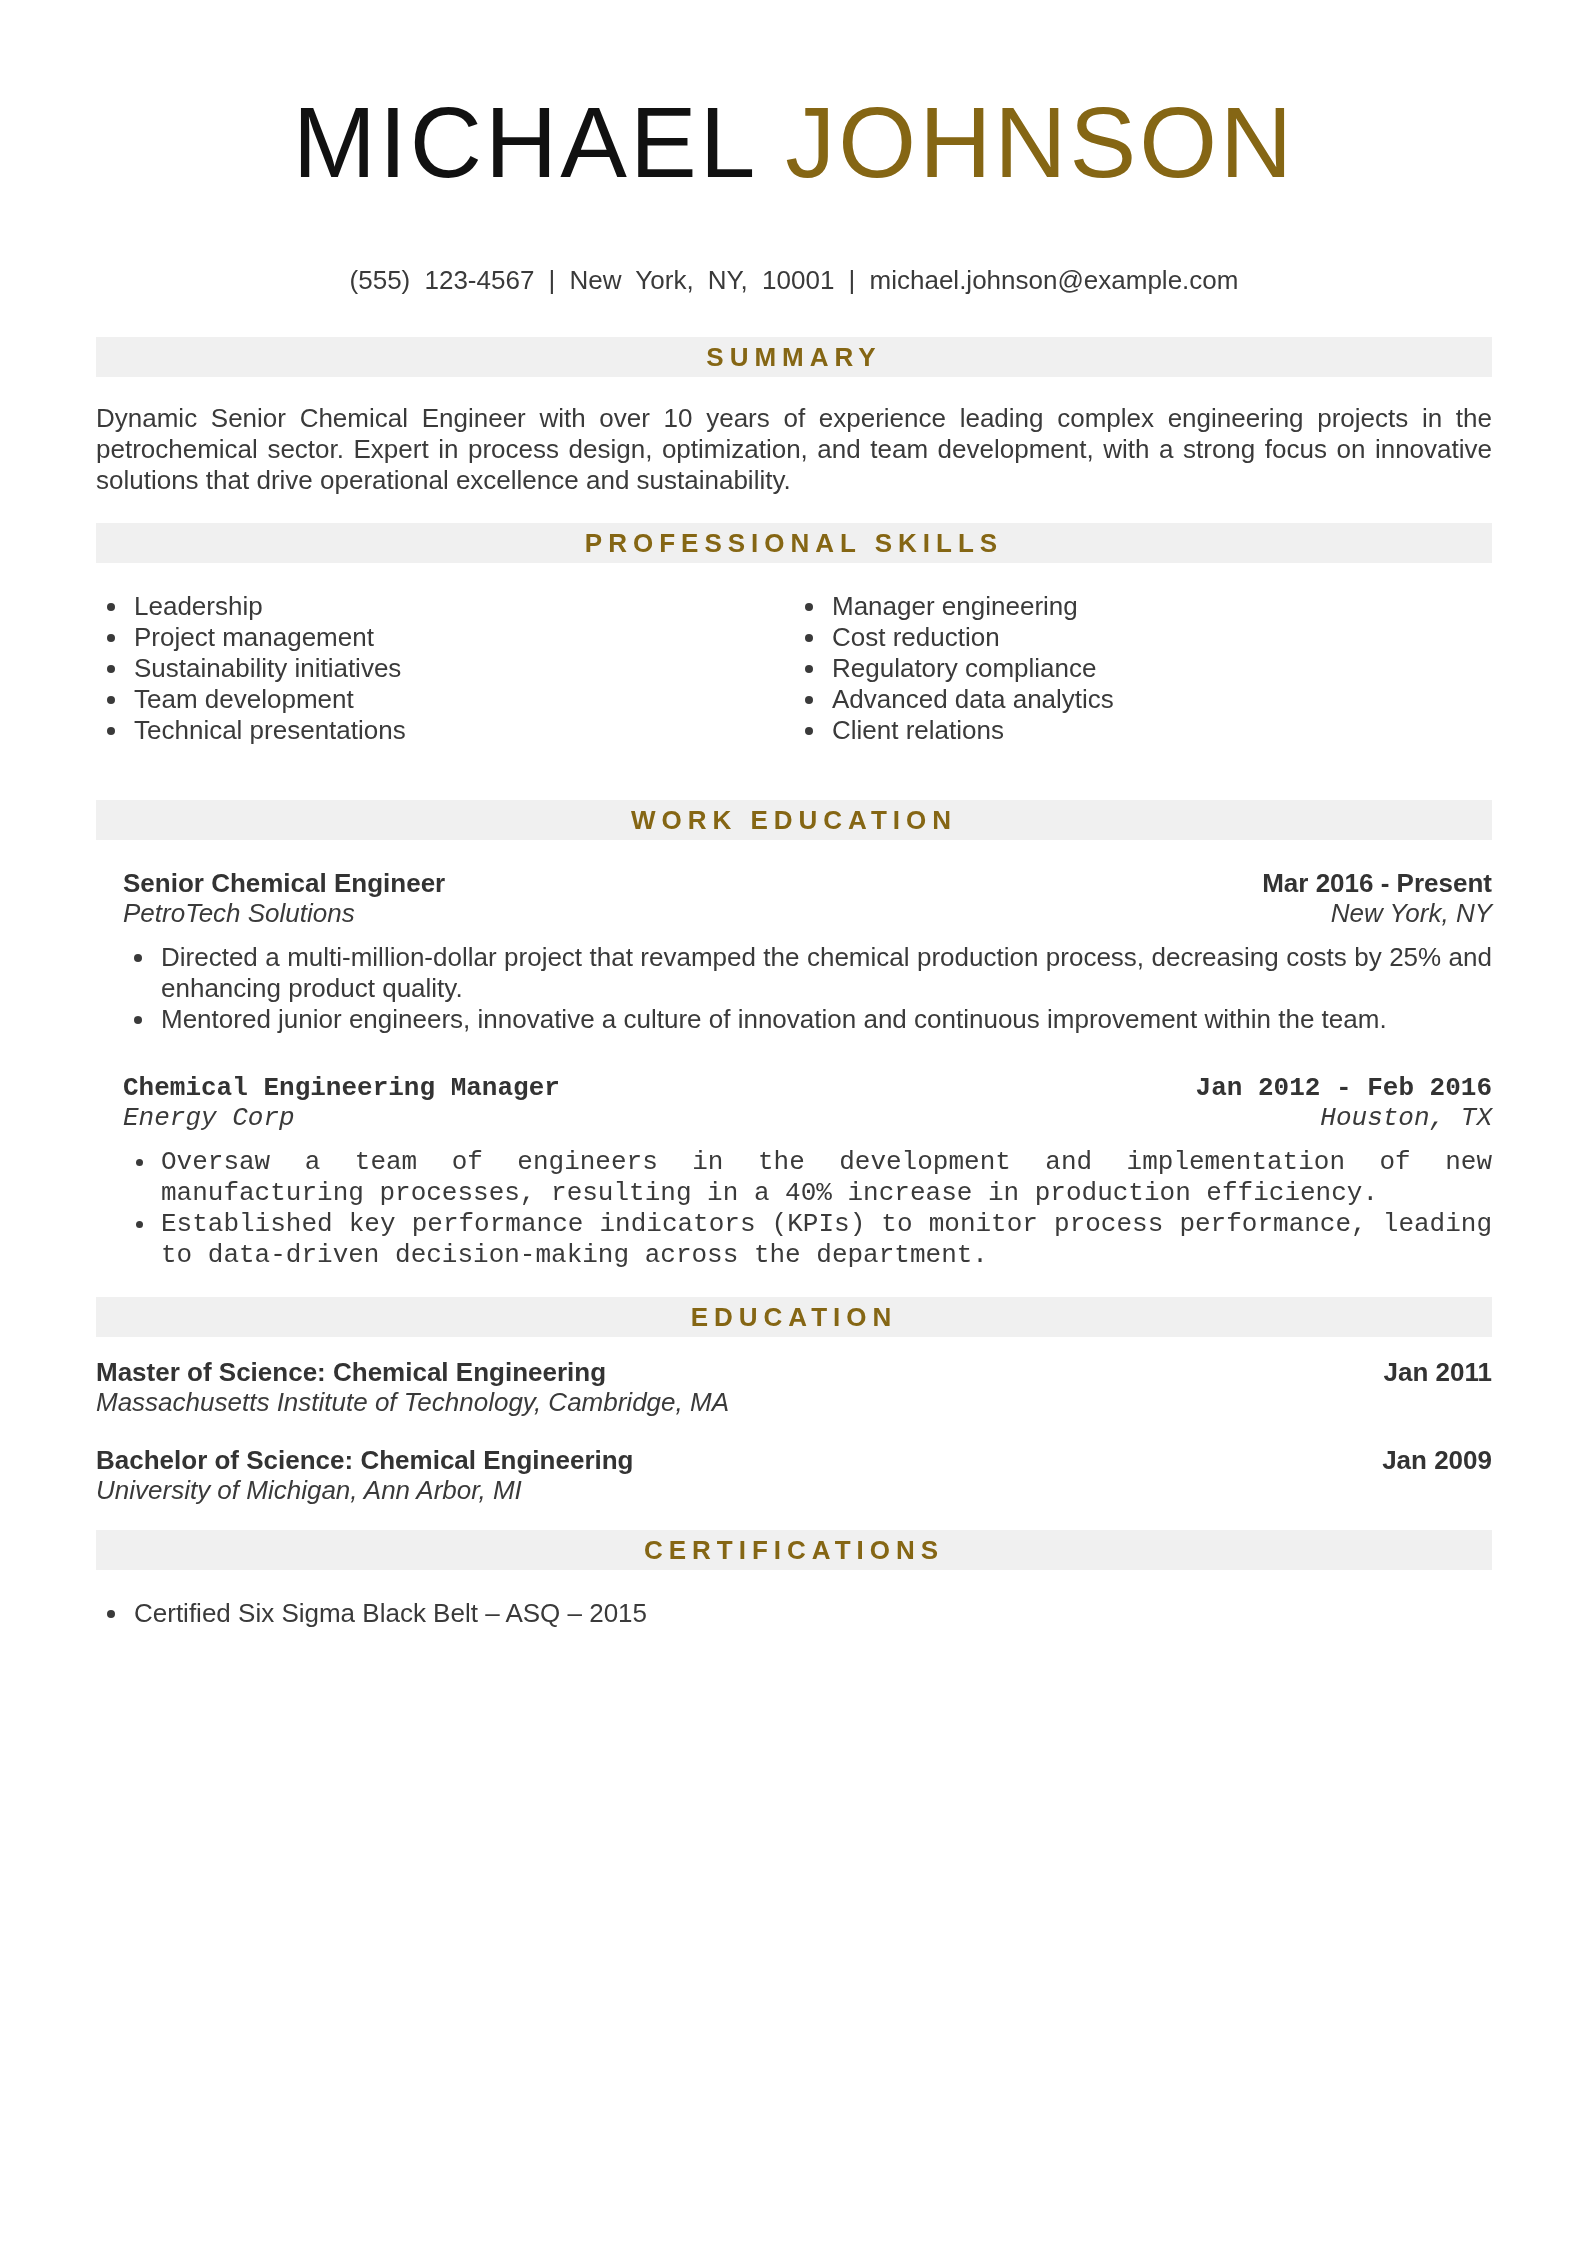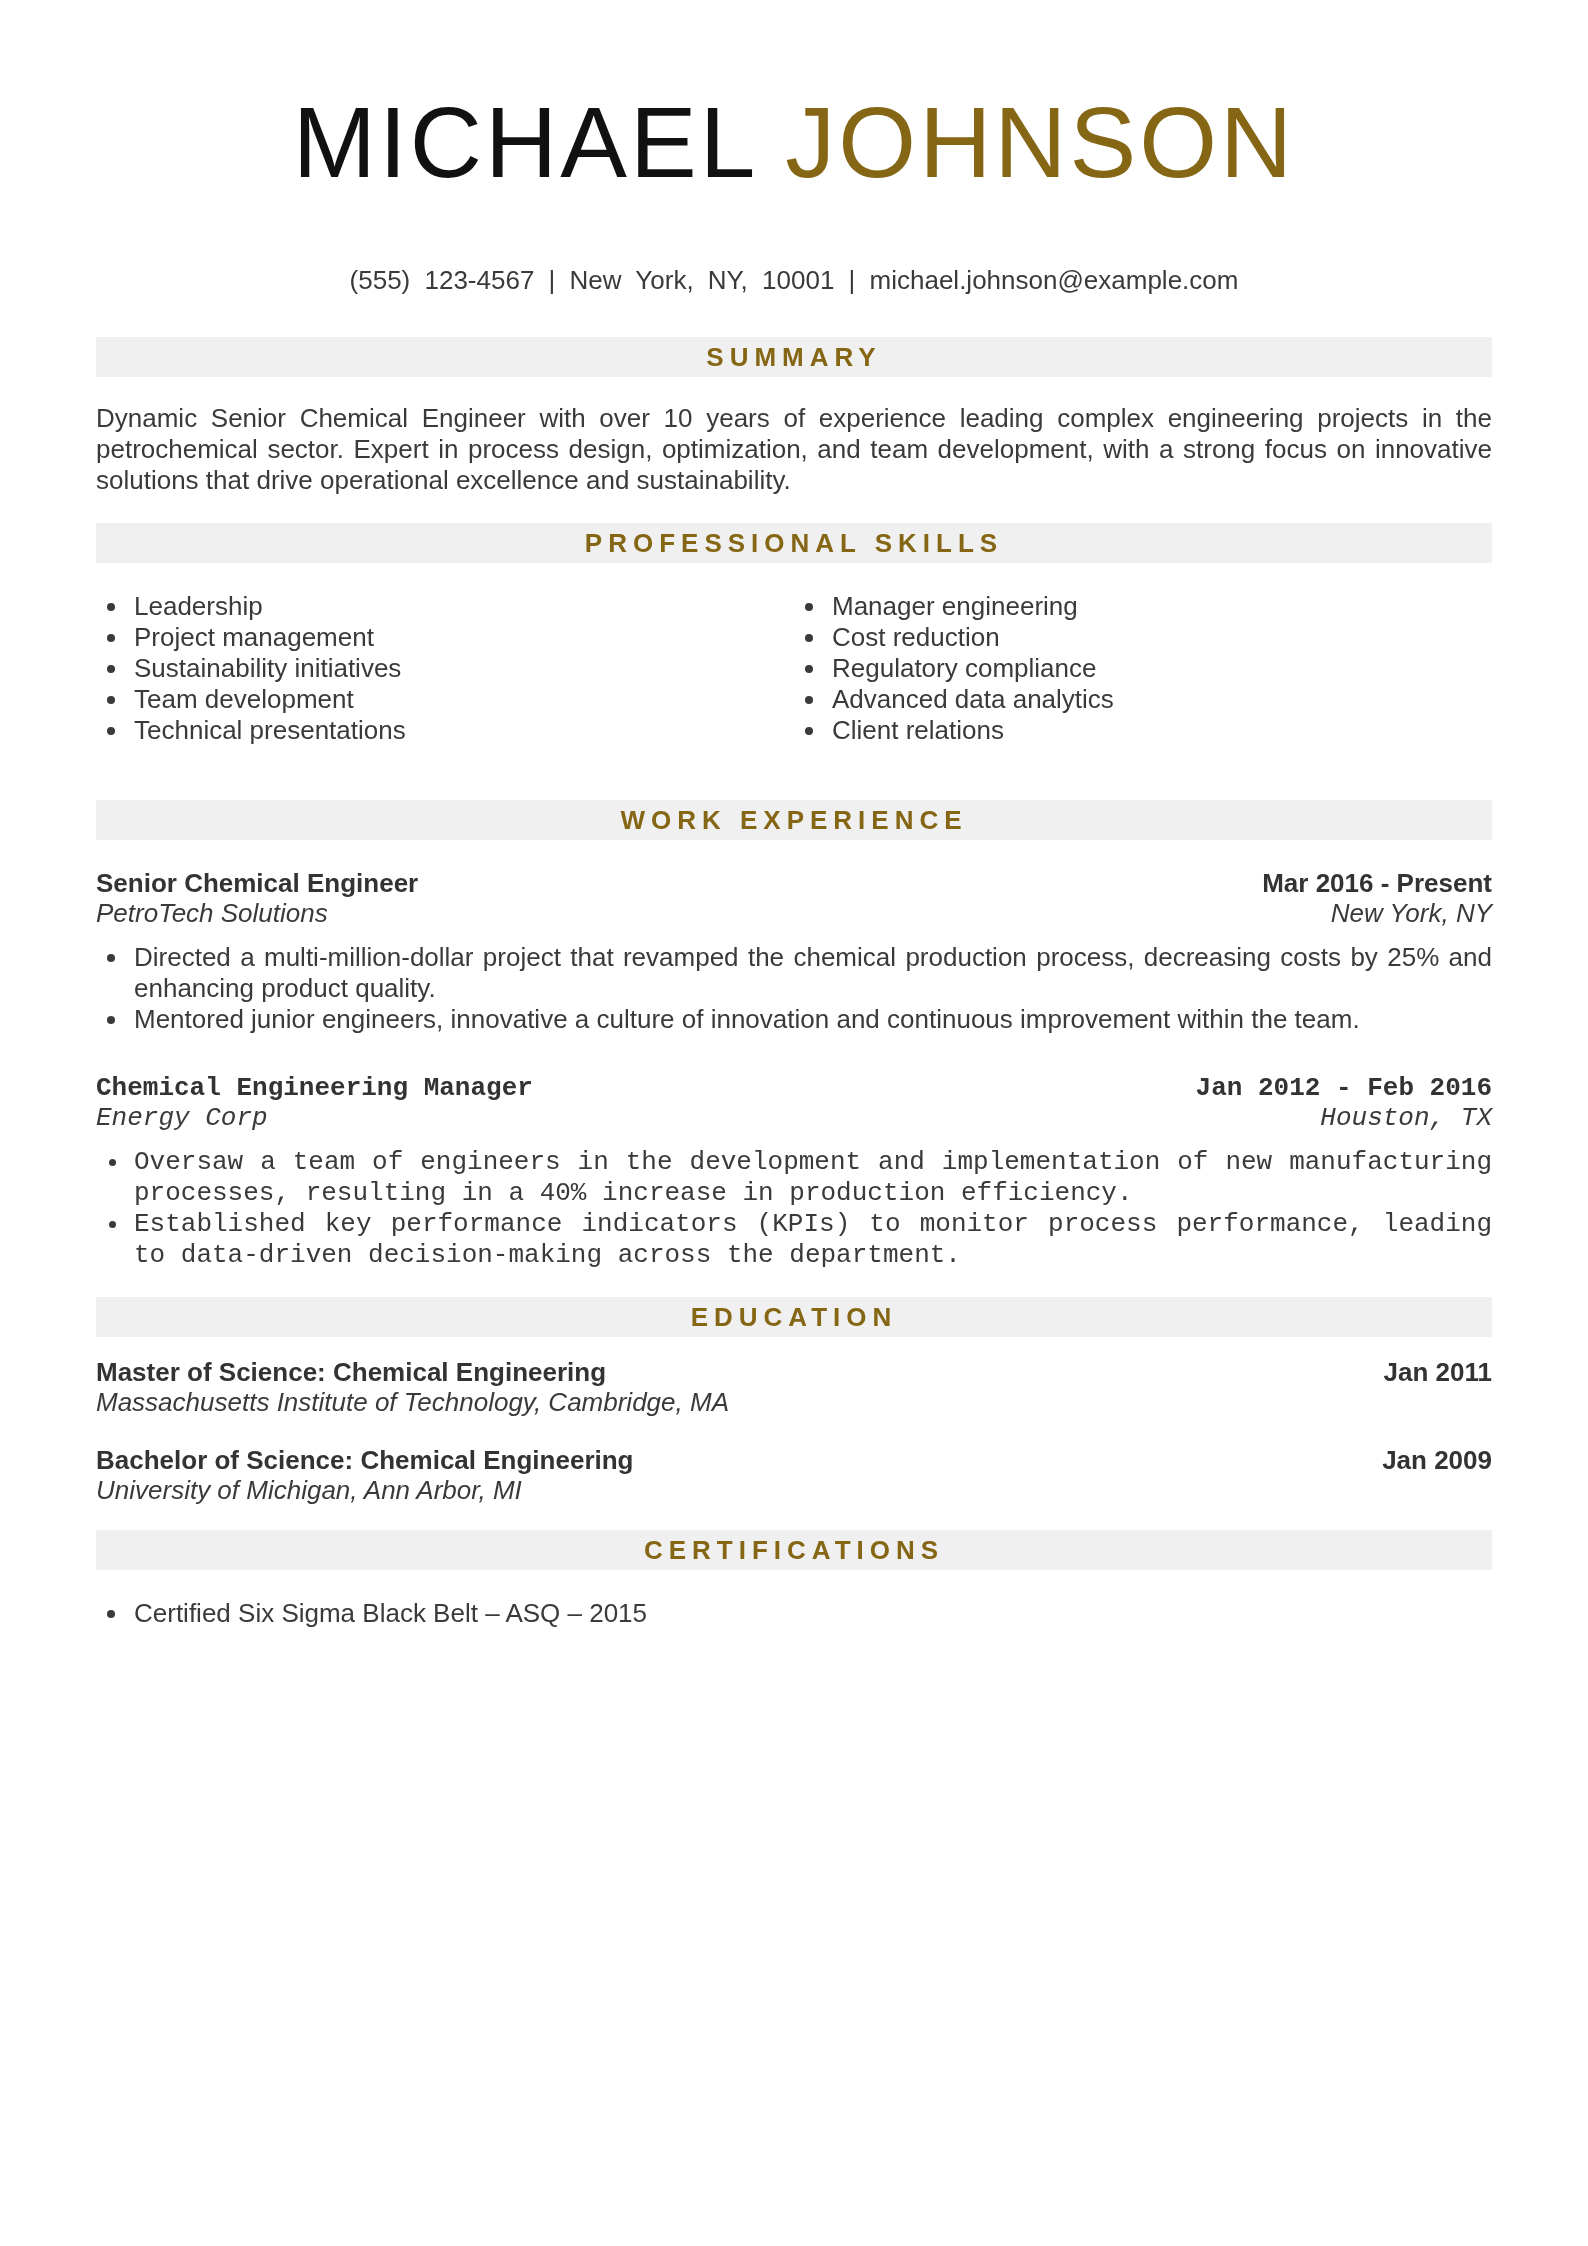--- a/index.html
+++ b/index.html
@@ -144,7 +144,7 @@
   </div>
 
   <div class="section-bar bar-experience">
-    <span class="bar-title">WORK EXPERIENCE</span>
+    <span class="bar-title">WORK EDUCATION</span>
   </div>
 
   <div class="job">

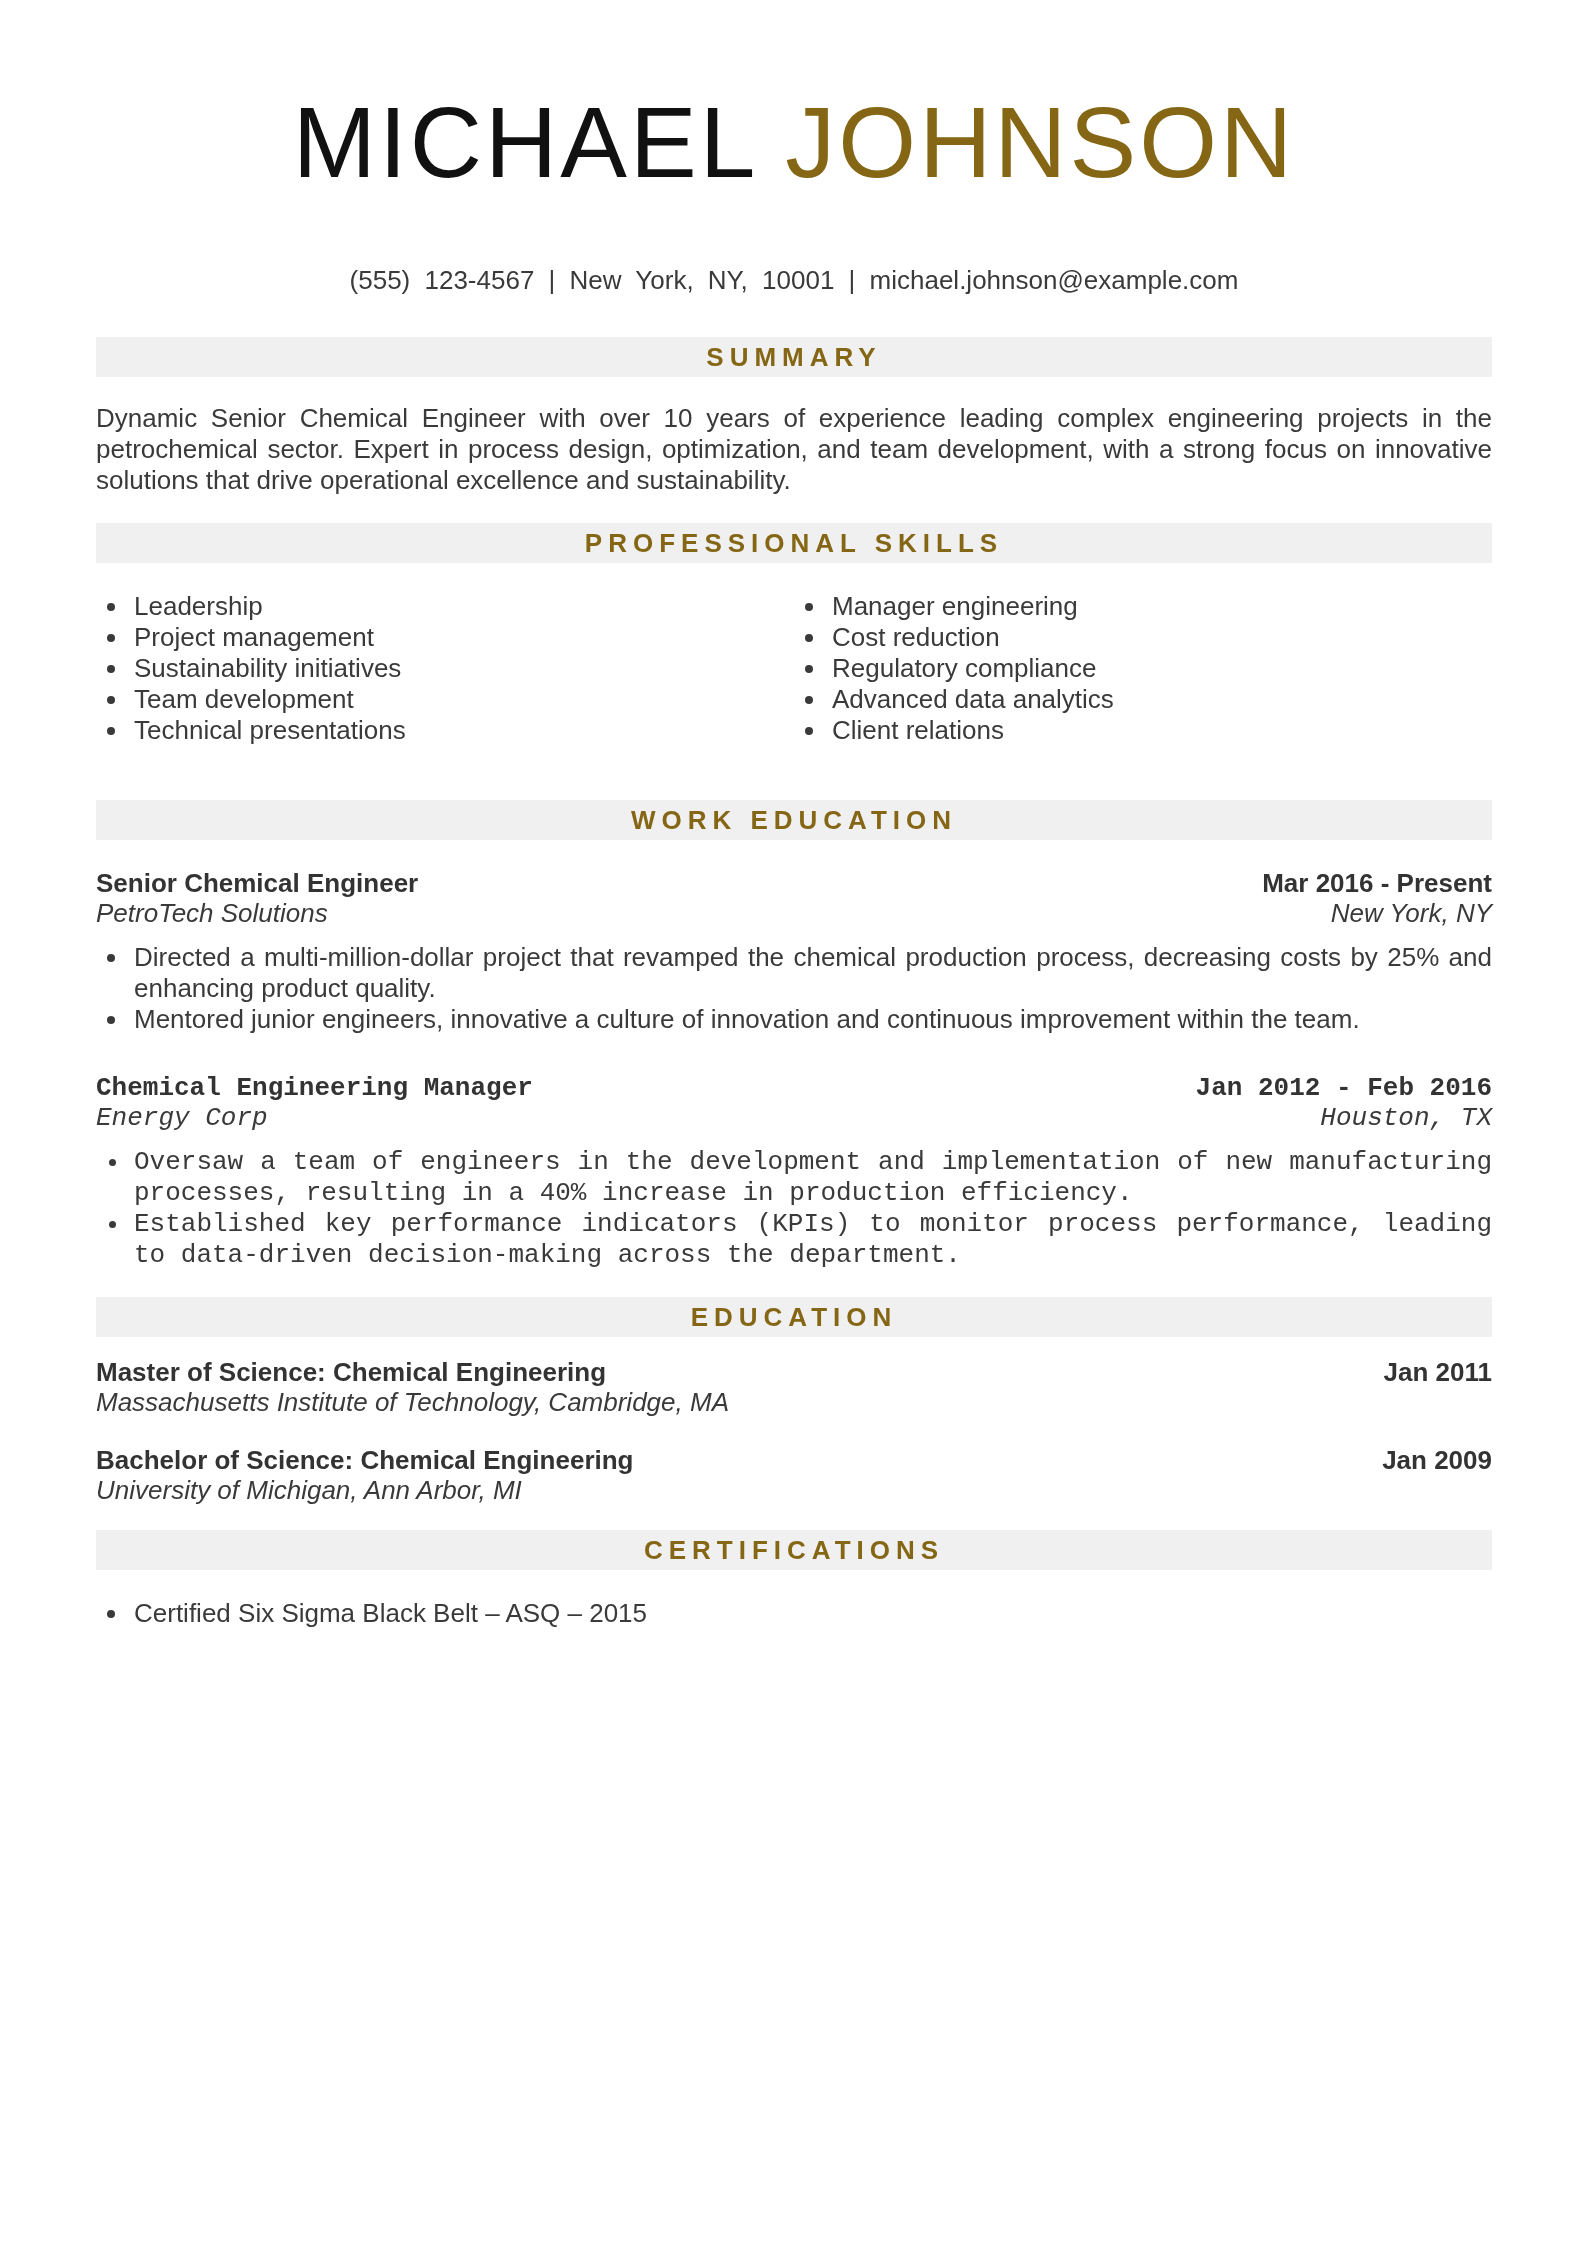--- a/index.html
+++ b/index.html
@@ -78,7 +78,7 @@
   }
   .skills ul { width: 50%; box-sizing: border-box; }
   
-  .job { margin-top: 28px; }
+  .job { margin-top: 28px; margin-left: 27px; }
   .job + .job { margin-top: 38px; font-family: Liberation Mono, monospace; }
   .entry-header {
     display: flex;

